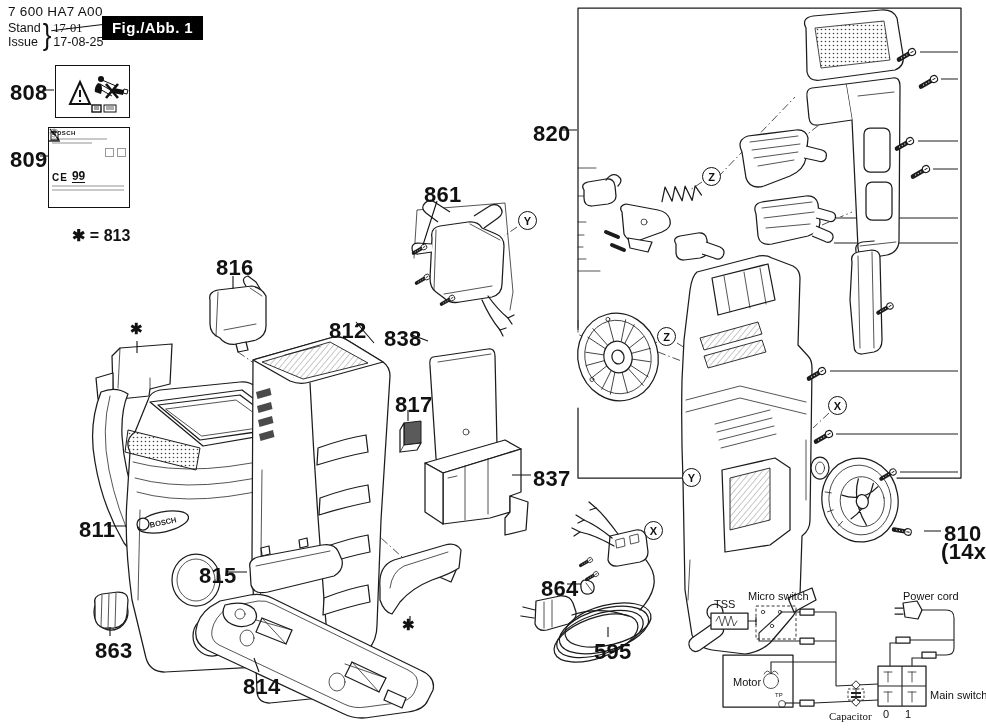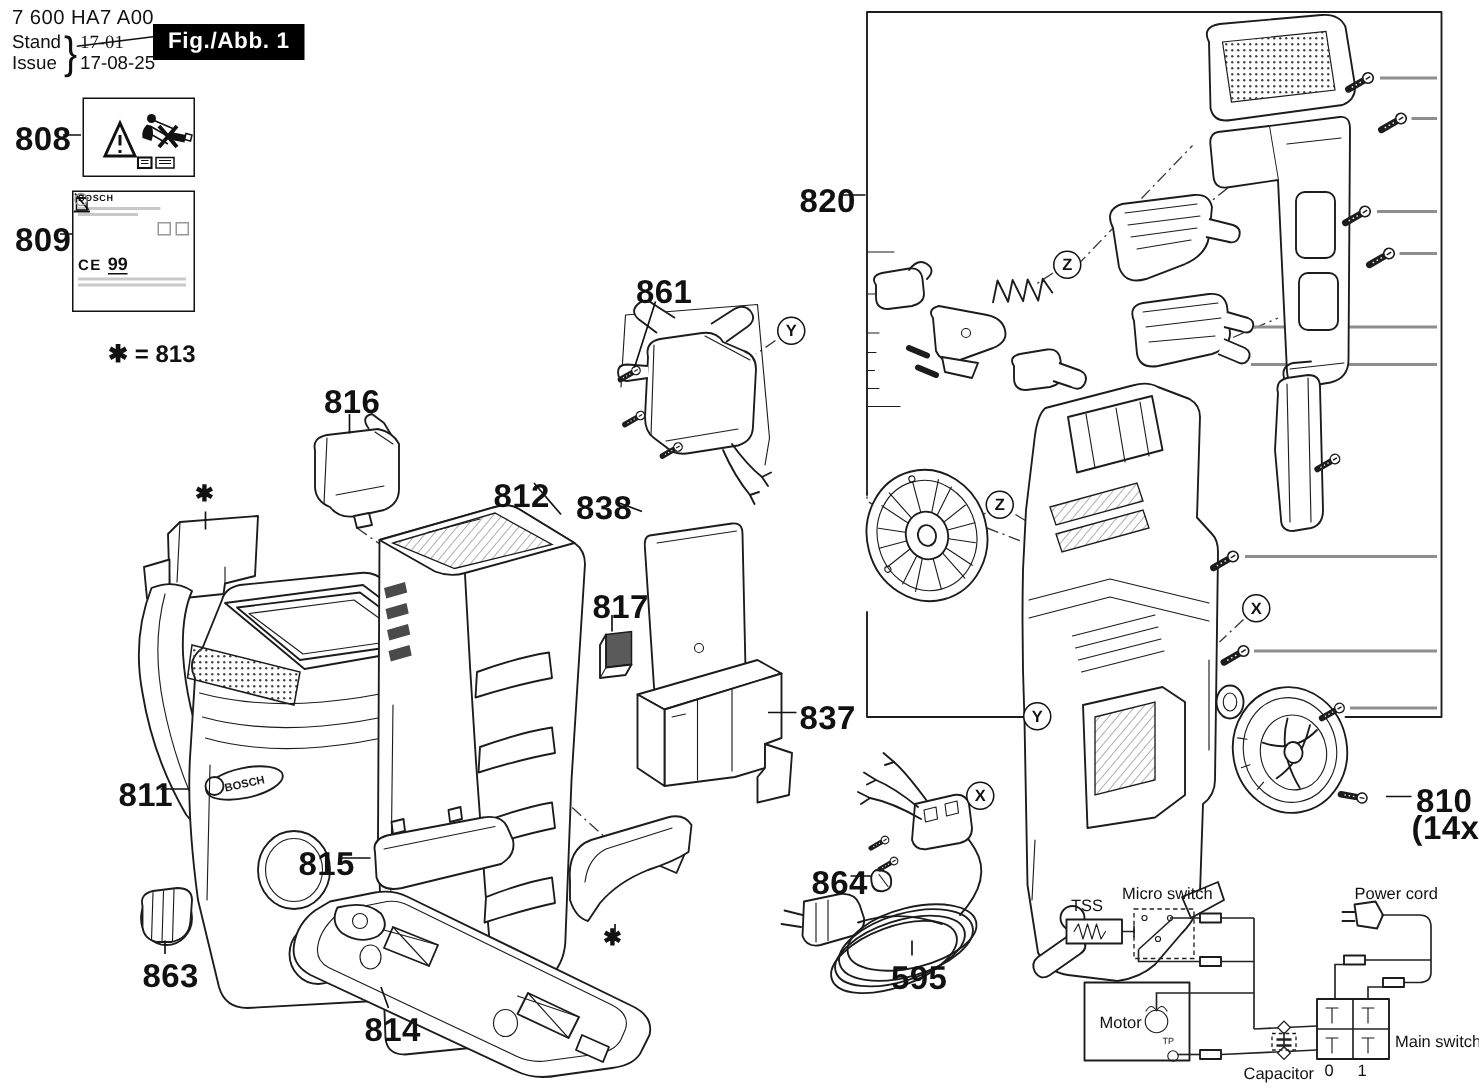--- a/index.html
+++ b/index.html
@@ -482,7 +482,7 @@
   <div class="abs schlabel" style="left:748px;top:590px;">Micro switch</div>
   <div class="abs schlabel" style="left:903px;top:590px;">Power cord</div>
   <div class="abs schlabel" style="left:733px;top:676px;">Motor</div>
-  <div class="abs schlabel" style="left:829px;top:710px;">Capacitor</div>
+  <div class="abs schlabel" style="left:829px;top:710px;font-family:Liberation Serif, serif;">Capacitor</div>
   <div class="abs schlabel" style="left:930px;top:689px;">Main switch</div>
   <div class="abs schlabel" style="left:883px;top:708px;">0</div>
   <div class="abs schlabel" style="left:905px;top:708px;">1</div>

